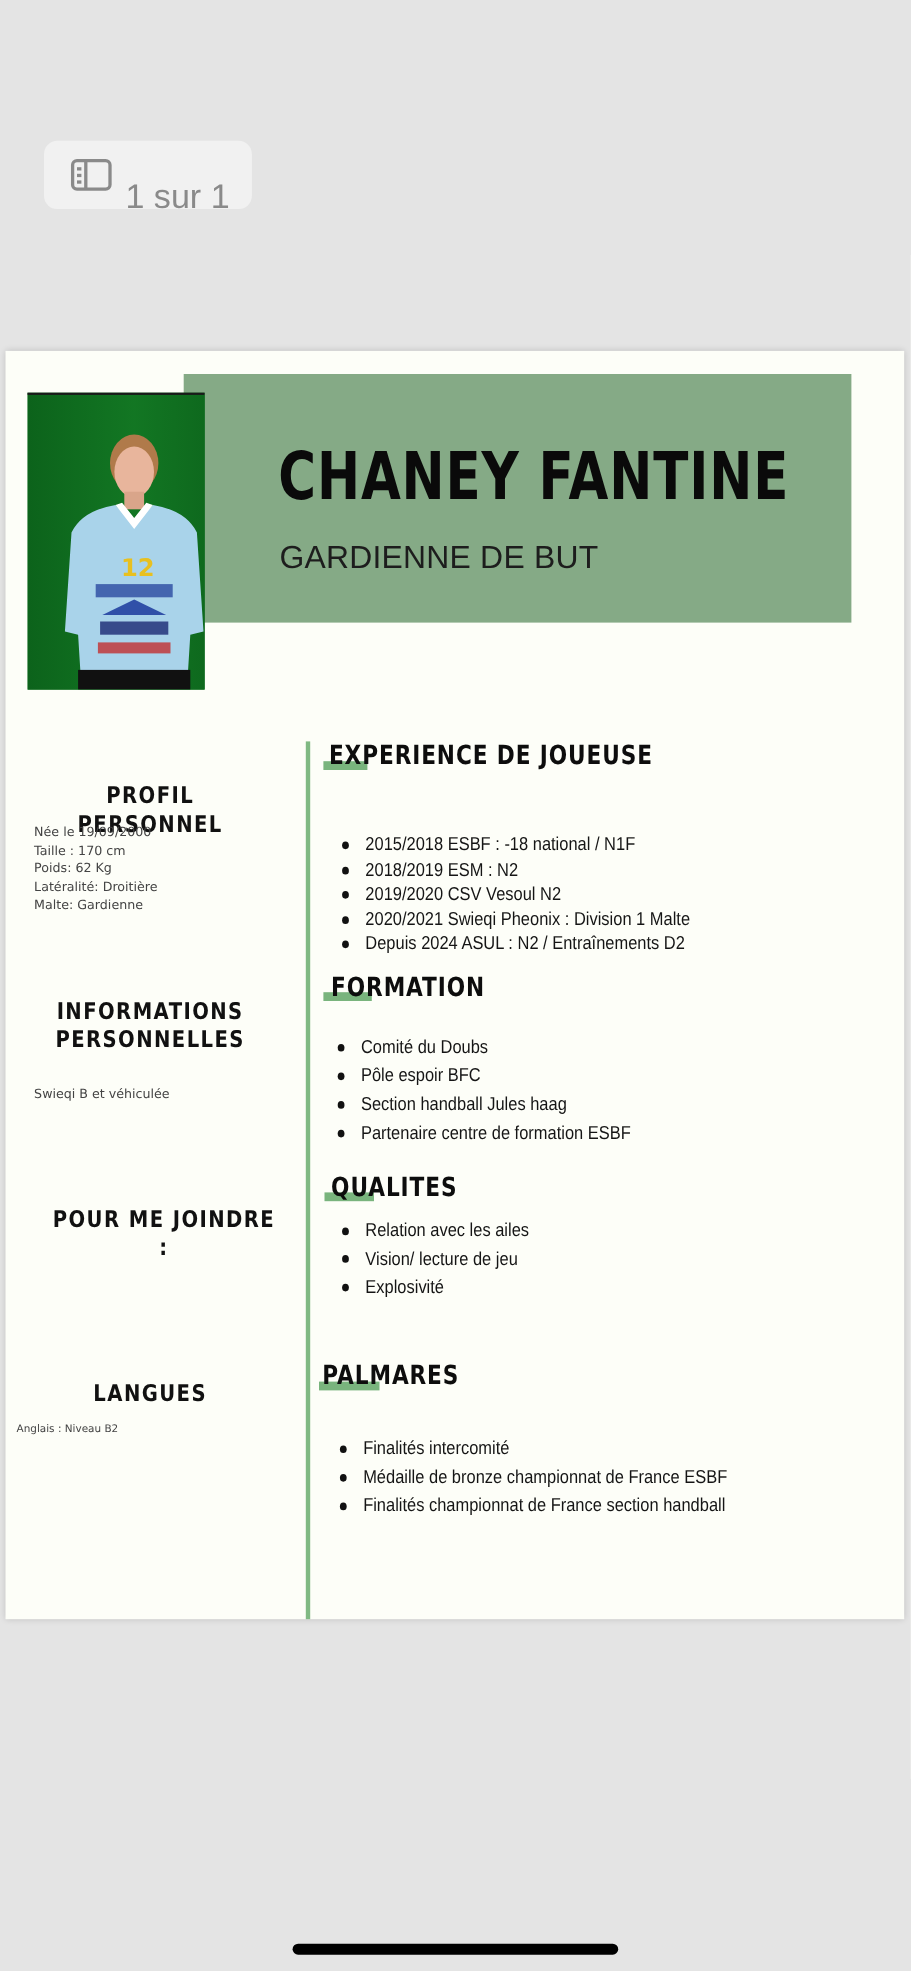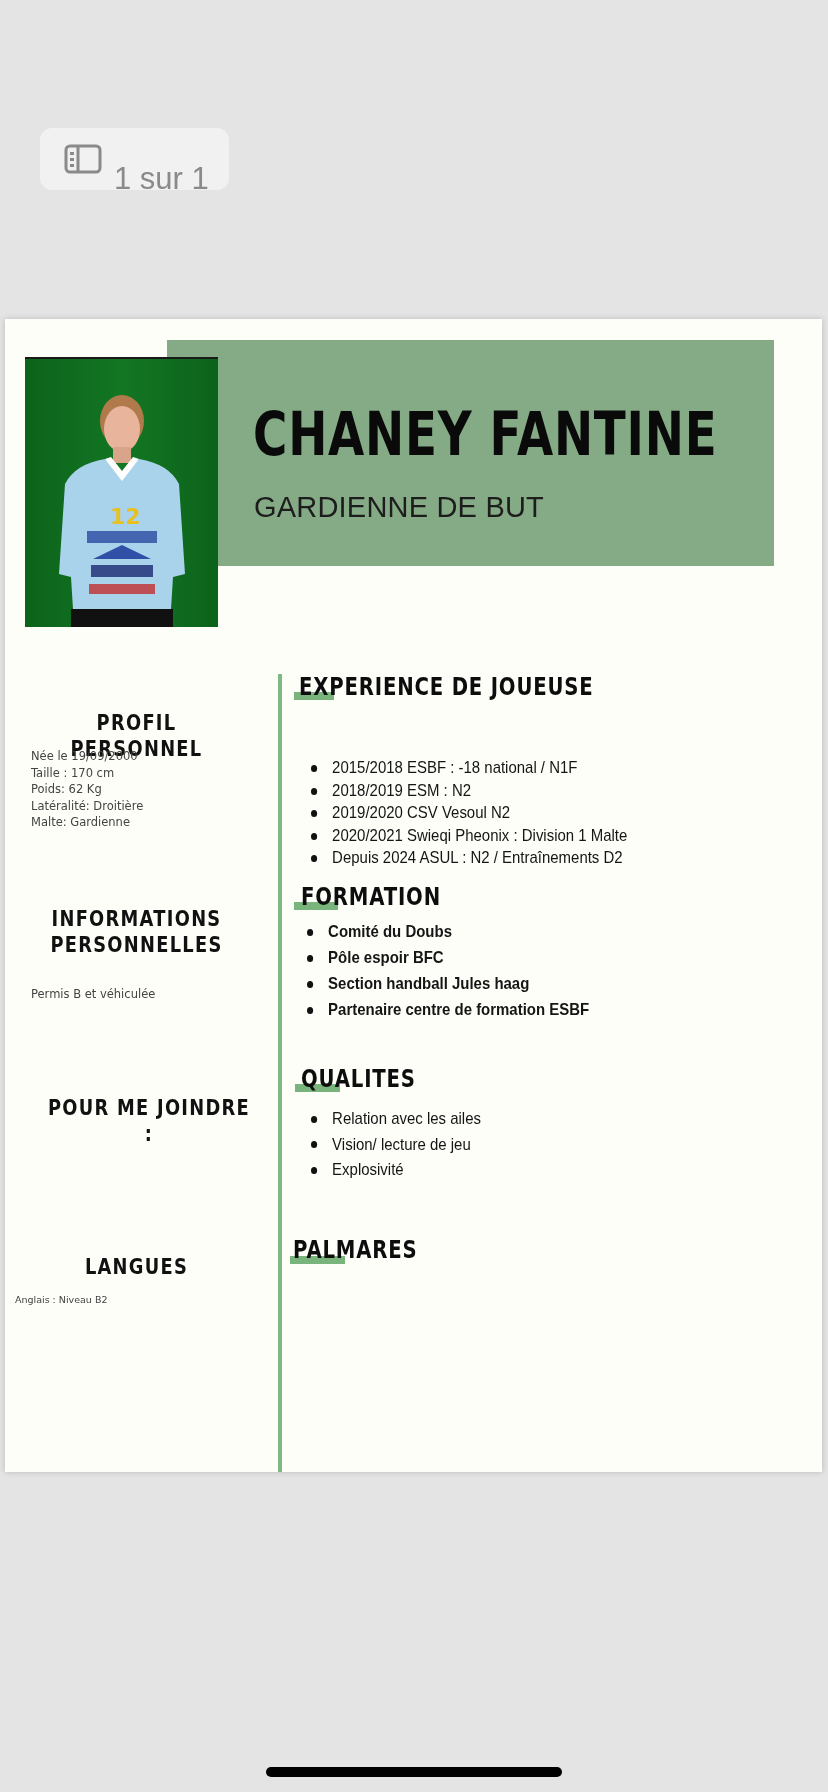--- a/index.html
+++ b/index.html
@@ -36,7 +36,7 @@
   }
   .photo {
     position: absolute; left: 20px; top: 38px;
-    width: 193px; height: 268px;
+    width: 161px; height: 268px;
     background: #0f6b1e;
     border-top: 2px solid #1a1a1a;
     overflow: hidden;

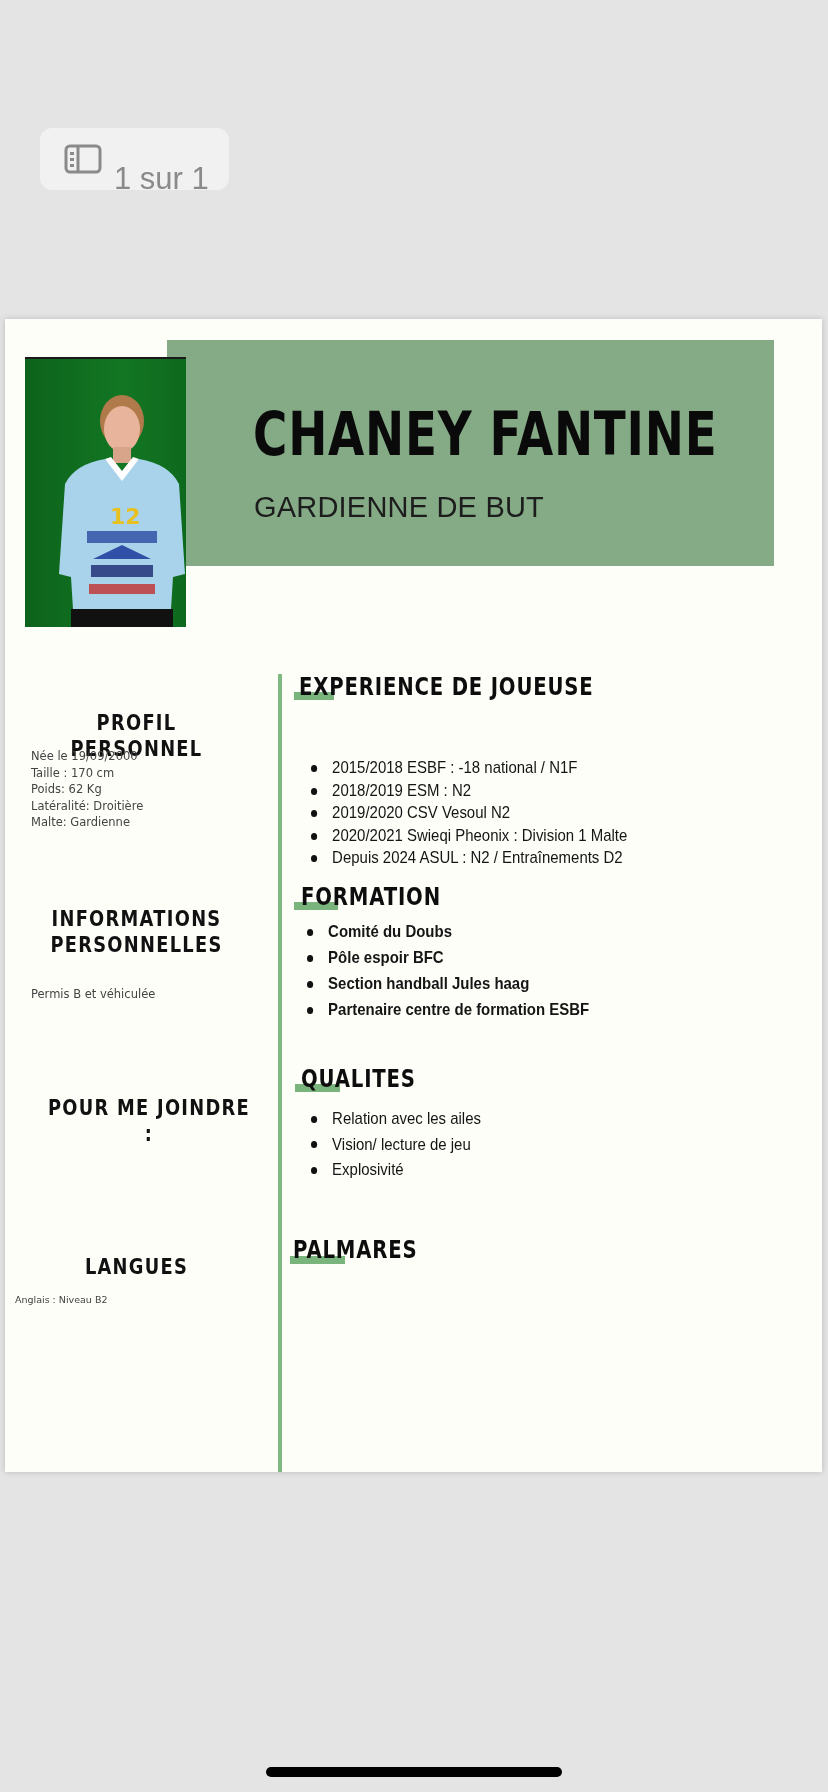--- a/index.html
+++ b/index.html
@@ -194,7 +194,7 @@
 
   <div class="sec-hl" style="left:289px; top:583px; width:44px;"></div>
   <div class="sec-title" style="left:296px; top:564px;">FORMATION</div>
-  <ul class="sec-list" style="left:302px; top:600px; line-height:26px;font-weight:bold;">
+  <ul class="sec-list" style="left:302px; top:620px; line-height:26px;">
     <li>Comité du Doubs</li>
     <li>Pôle espoir BFC</li>
     <li>Section handball Jules haag</li>

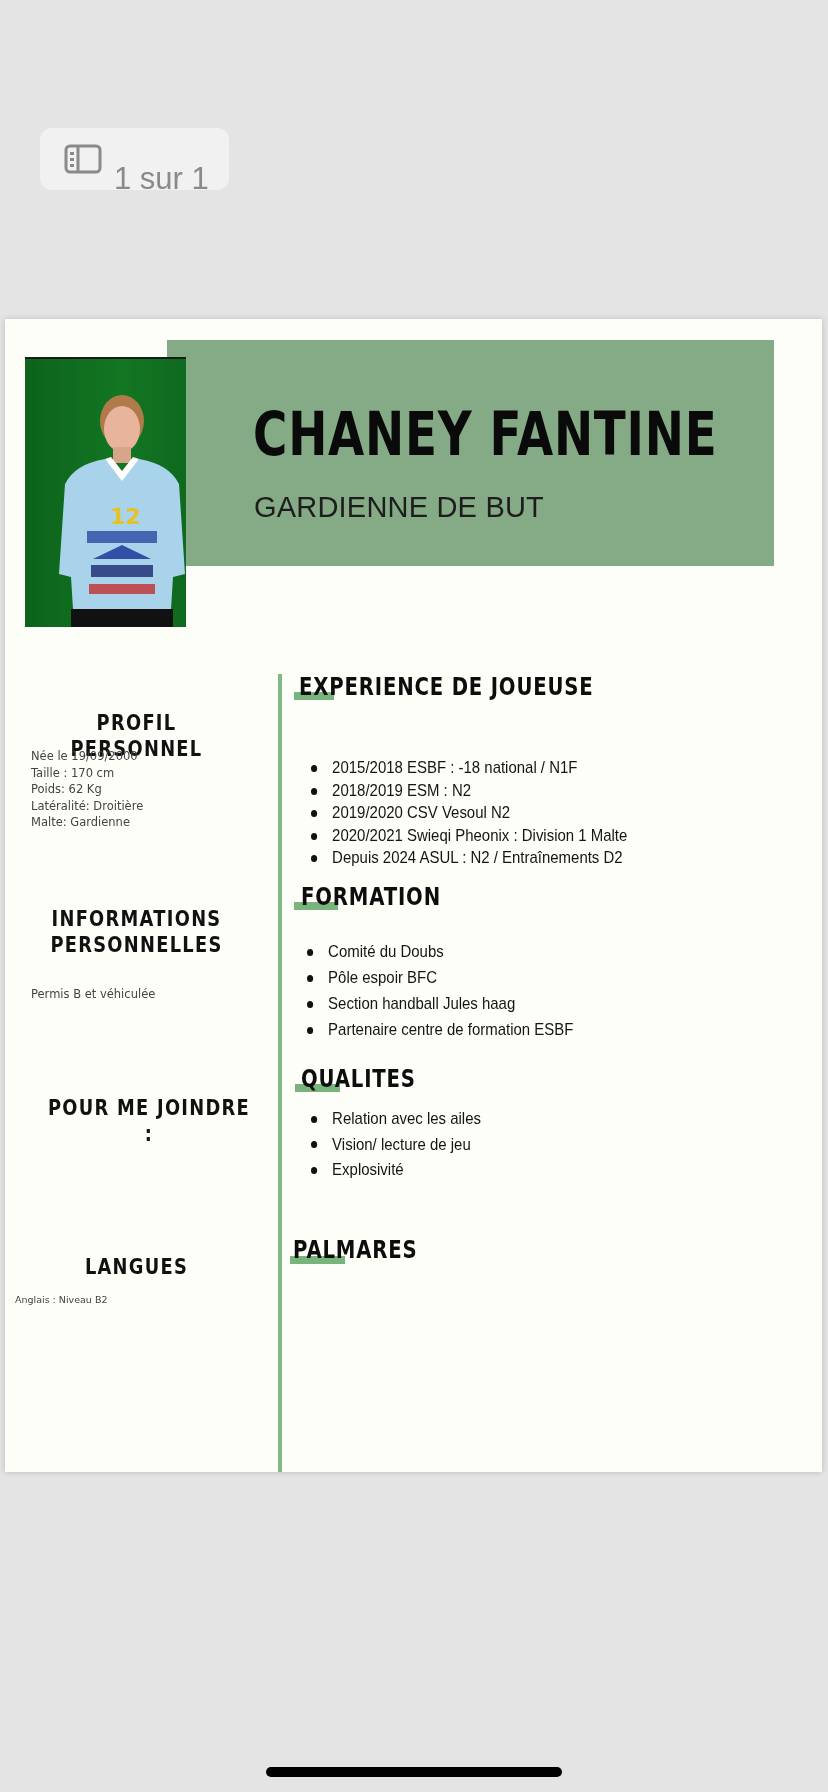--- a/index.html
+++ b/index.html
@@ -172,7 +172,7 @@
     <div>PERSONNELLES</div>
   </div>
   <div class="side-text" style="left:26px; top:667px;">
-    <div>Permis B et véhiculée</div>
+    <div>Swieqi B et véhiculée</div>
   </div>
 
   <div class="side-title" style="left:20px; top:776px; width:248px;">POUR ME JOINDRE :</div>

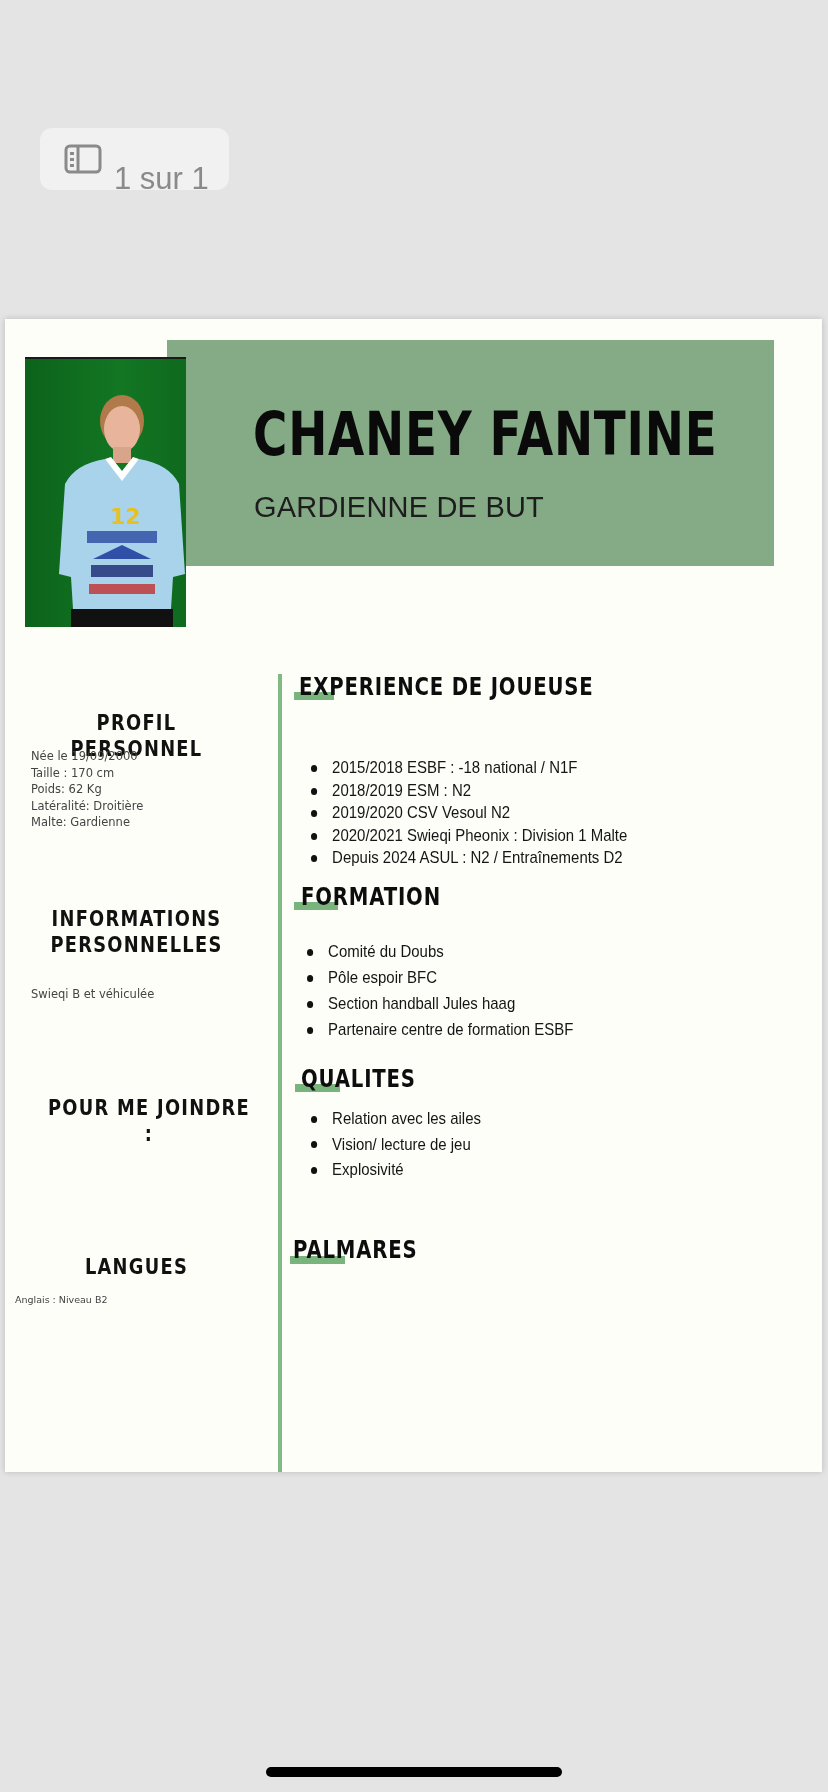--- a/index.html
+++ b/index.html
@@ -211,6 +211,11 @@
 
   <div class="sec-hl" style="left:285px; top:937px; width:55px;"></div>
   <div class="sec-title" style="left:288px; top:917px;">PALMARES</div>
+  <ul class="sec-list" style="left:304px; top:985px; line-height:26px;">
+    <li>Finalités intercomité</li>
+    <li>Médaille de bronze championnat de France ESBF</li>
+    <li>Finalités championnat de France section handball</li>
+  </ul>
 </div>
 
 <div class="home-bar"></div>

